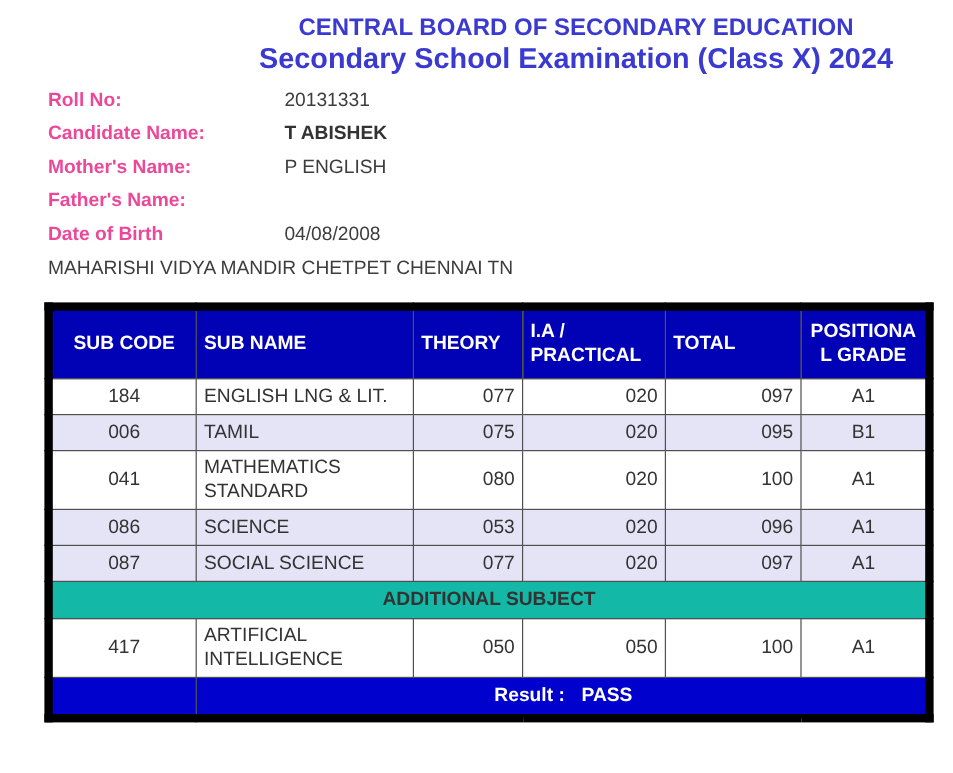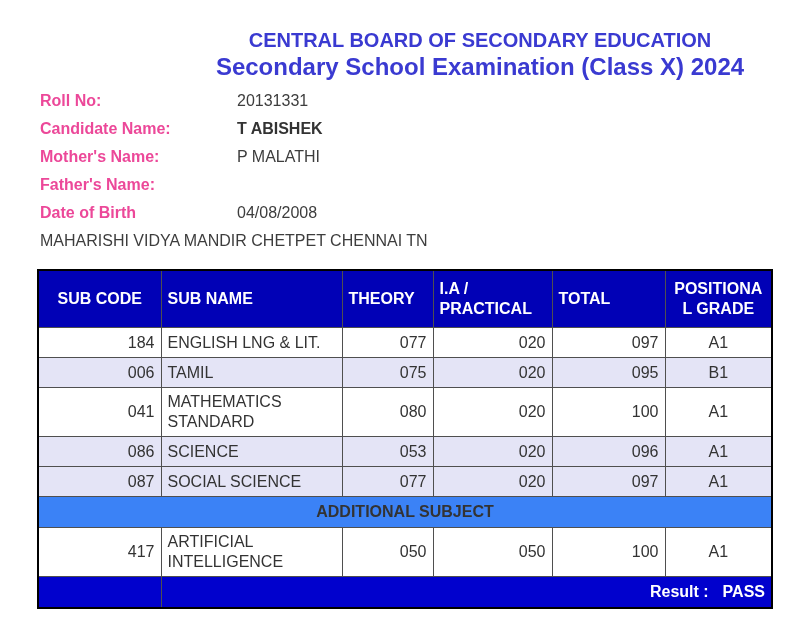--- a/index.html
+++ b/index.html
@@ -15,7 +15,7 @@
   }
   
   .page-header {
-    padding: 27px 0 0 166px;
+    padding: 10px 0 0 166px;
     text-align: center;
   }
   .page-title {

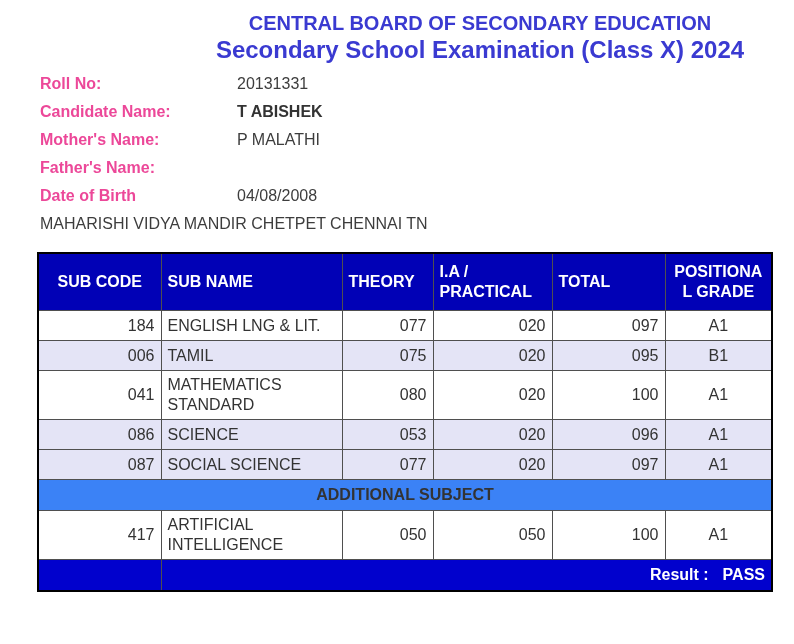--- a/index.html
+++ b/index.html
@@ -132,7 +132,7 @@
     </div>
     <div class="info-row">
       <span class="info-label">Mother's Name:</span>
-      <span class="info-value">P MALATHI</span>
+      <span class="info-value">P ENGLISH</span>
     </div>
     <div class="info-row">
       <span class="info-label">Father's Name:</span>

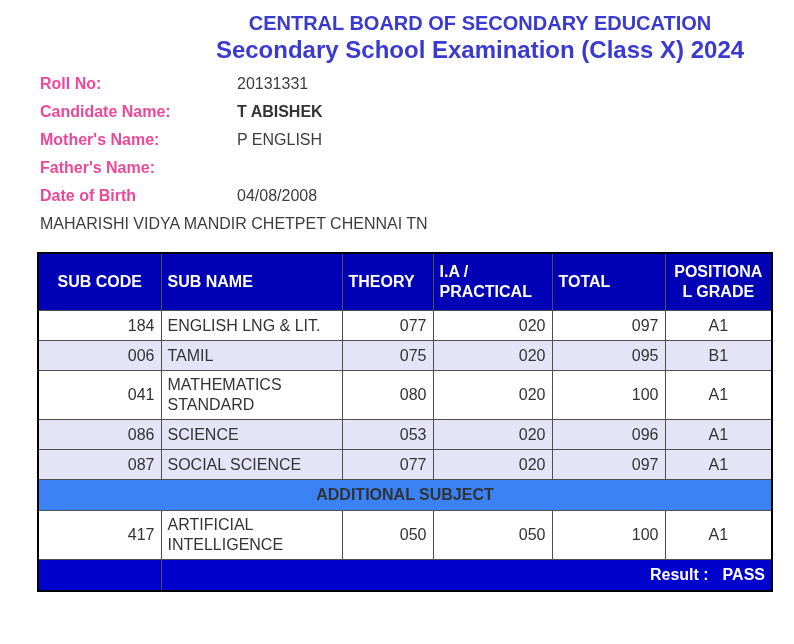--- a/index.html
+++ b/index.html
@@ -59,7 +59,7 @@
     margin: 9px 0 0 37px;
     width: 734px;
     border-collapse: collapse;
-    border: 2px solid #000000;
+    border: 7px solid #000000;
     table-layout: fixed;
     font-size: 16px;
     color: #333333;

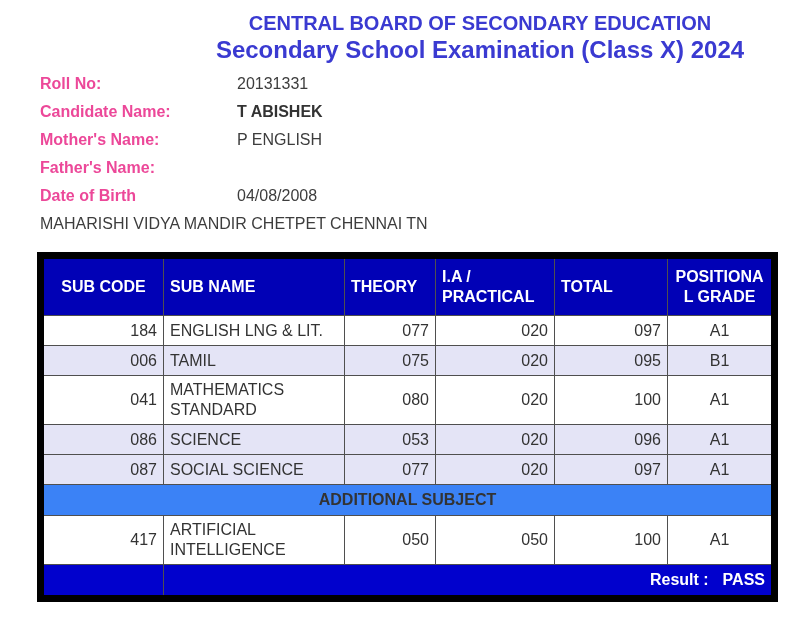--- a/index.html
+++ b/index.html
@@ -89,7 +89,7 @@
   tr.shaded td {
     background: #e4e4f6;
   }
-  .col-code  { text-align: right; }
+  .col-code  { text-align: center; }
   .col-name  { text-align: left; }
   .col-num   { text-align: right; }
   .col-grade { text-align: center; }

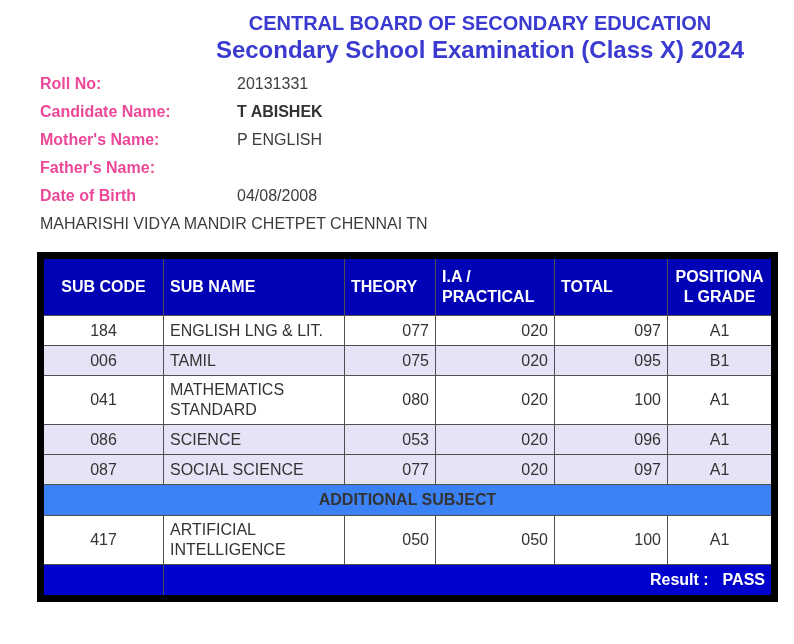--- a/index.html
+++ b/index.html
@@ -94,7 +94,7 @@
   .col-num   { text-align: right; }
   .col-grade { text-align: center; }
   .section-row td {
-    background: #3b82f6;
+    background: #14b8a6;
     text-align: center;
     font-weight: bold;
     height: 22px;

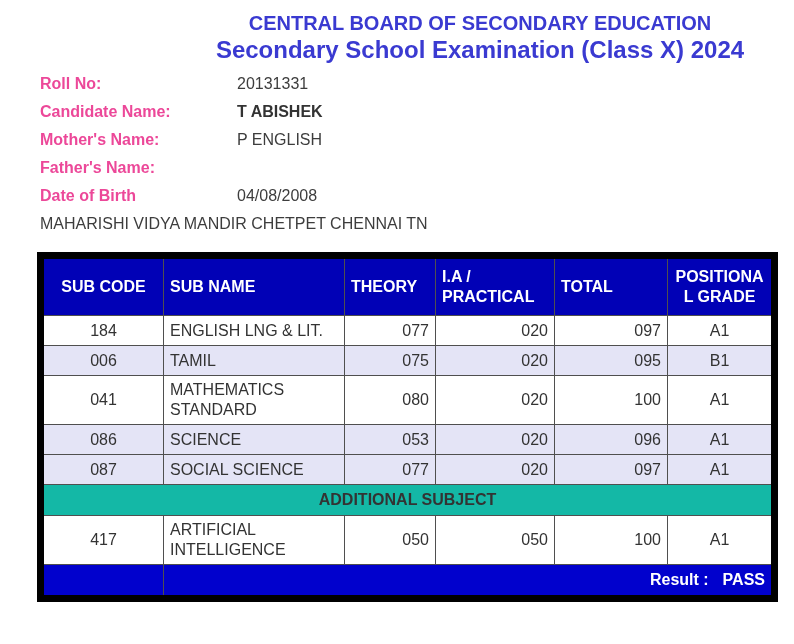--- a/index.html
+++ b/index.html
@@ -107,7 +107,7 @@
   }
   .footer-row .result-text {
     padding-left: 10px;
-    text-align: right;
+    text-align: center;
   }
   .result-value {
     margin-left: 14px;

